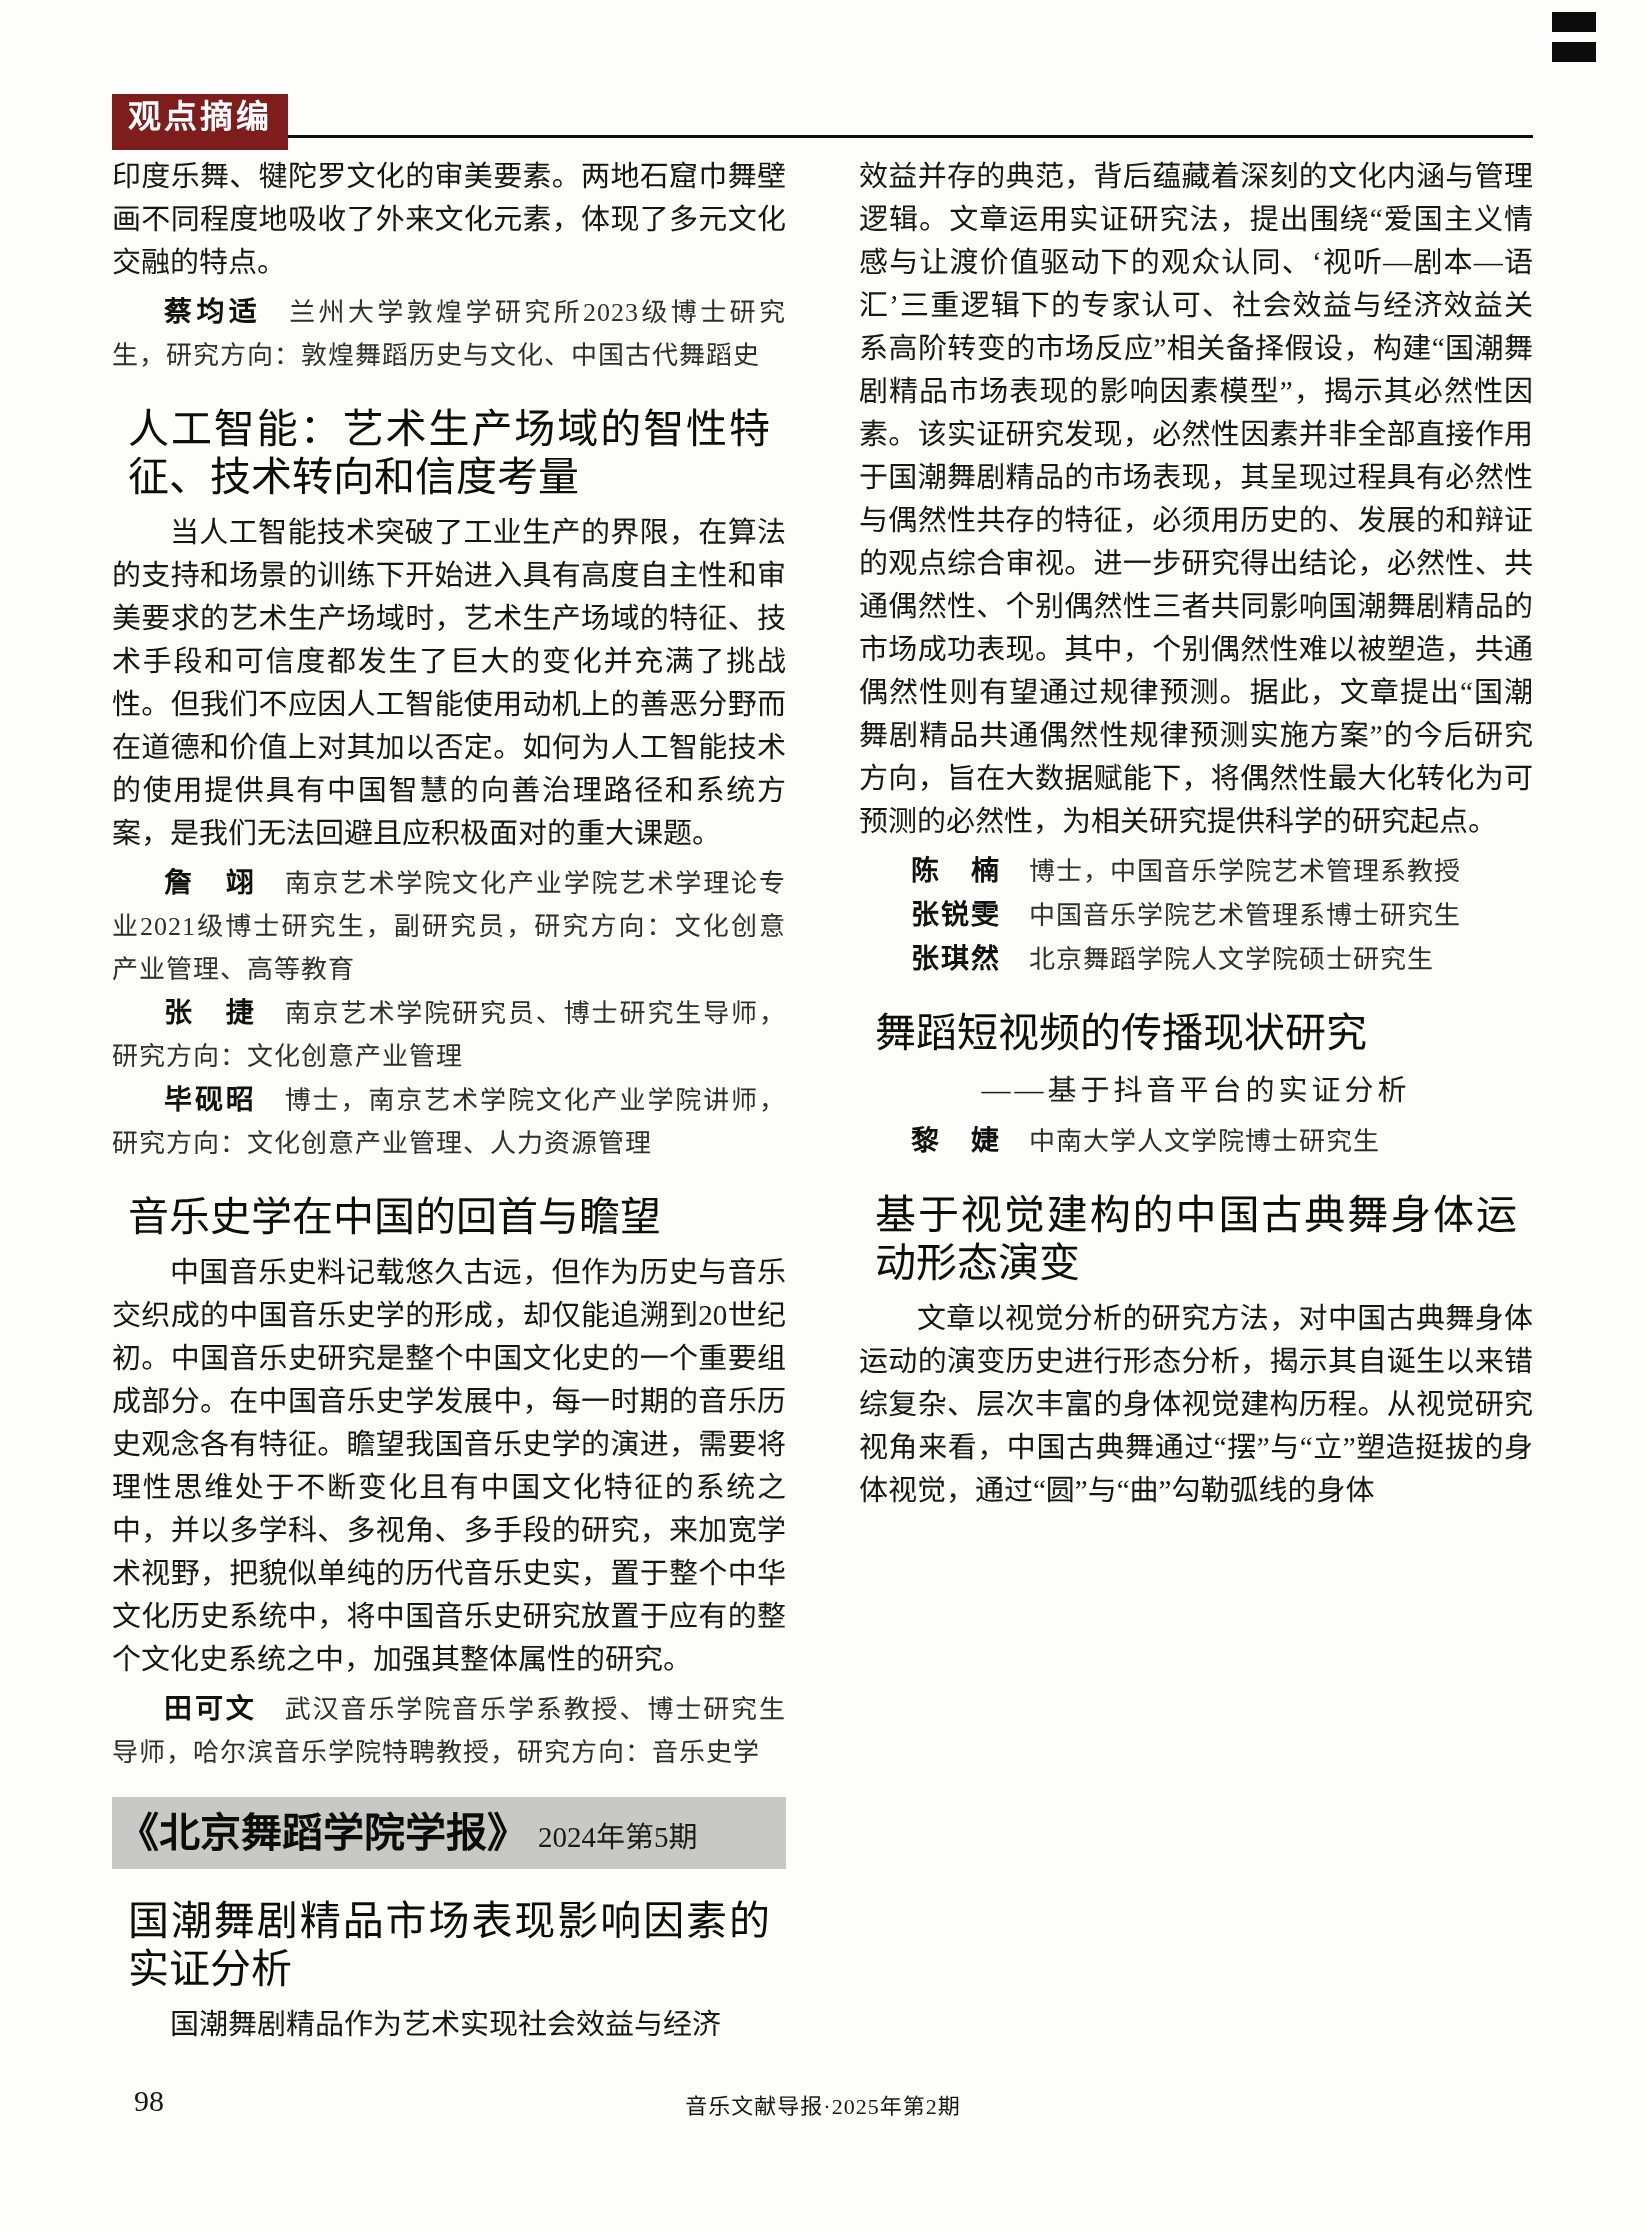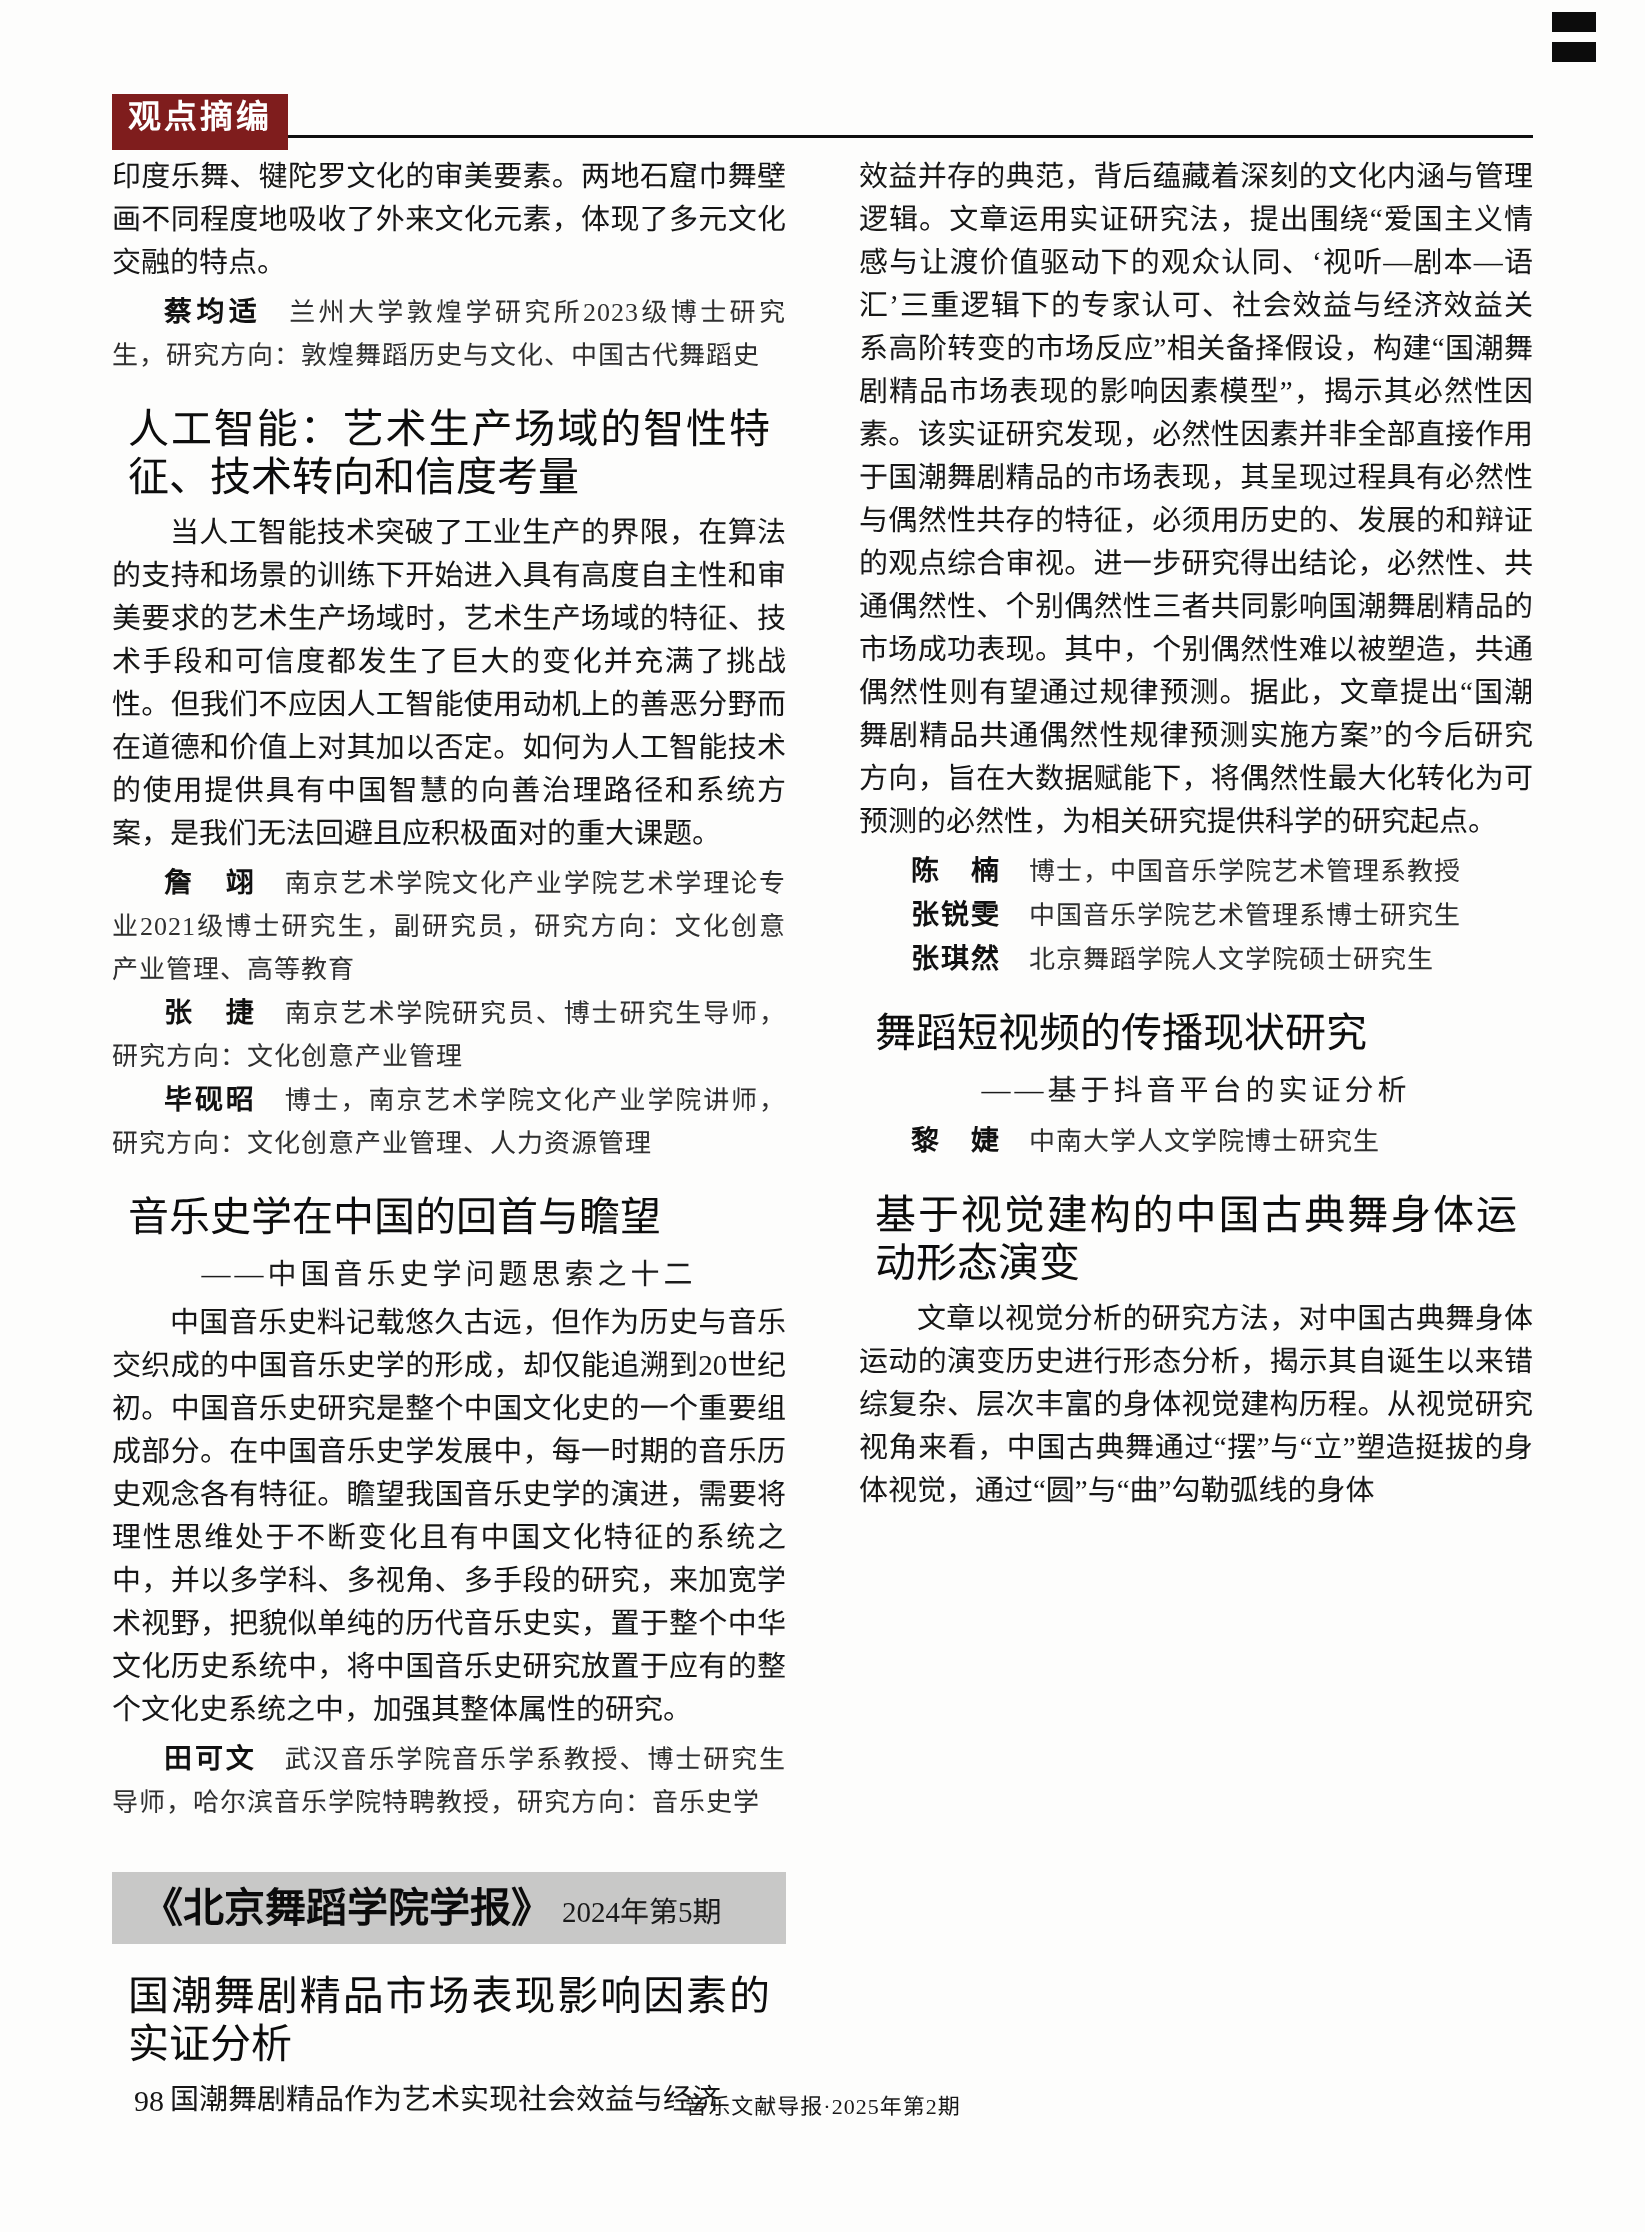--- a/index.html
+++ b/index.html
@@ -109,7 +109,6 @@
       </div>
 
       <h2 class="section">音乐史学在中国的回首与瞻望</h2>
-      <p class="subtitle">——中国音乐史学问题思索之十二</p>
       <p class="body indent">中国音乐史料记载悠久古远，但作为历史与音乐交织成的中国音乐史学的形成，却仅能追溯到20世纪初。中国音乐史研究是整个中国文化史的一个重要组成部分。在中国音乐史学发展中，每一时期的音乐历史观念各有特征。瞻望我国音乐史学的演进，需要将理性思维处于不断变化且有中国文化特征的系统之中，并以多学科、多视角、多手段的研究，来加宽学术视野，把貌似单纯的历代音乐史实，置于整个中华文化历史系统中，将中国音乐史研究放置于应有的整个文化史系统之中，加强其整体属性的研究。</p>
       <div class="authors">
         <p class="author-block"><span class="author-name">田可文</span><span>武汉音乐学院音乐学系教授、博士研究生导师，哈尔滨音乐学院特聘教授，研究方向：音乐史学</span></p>

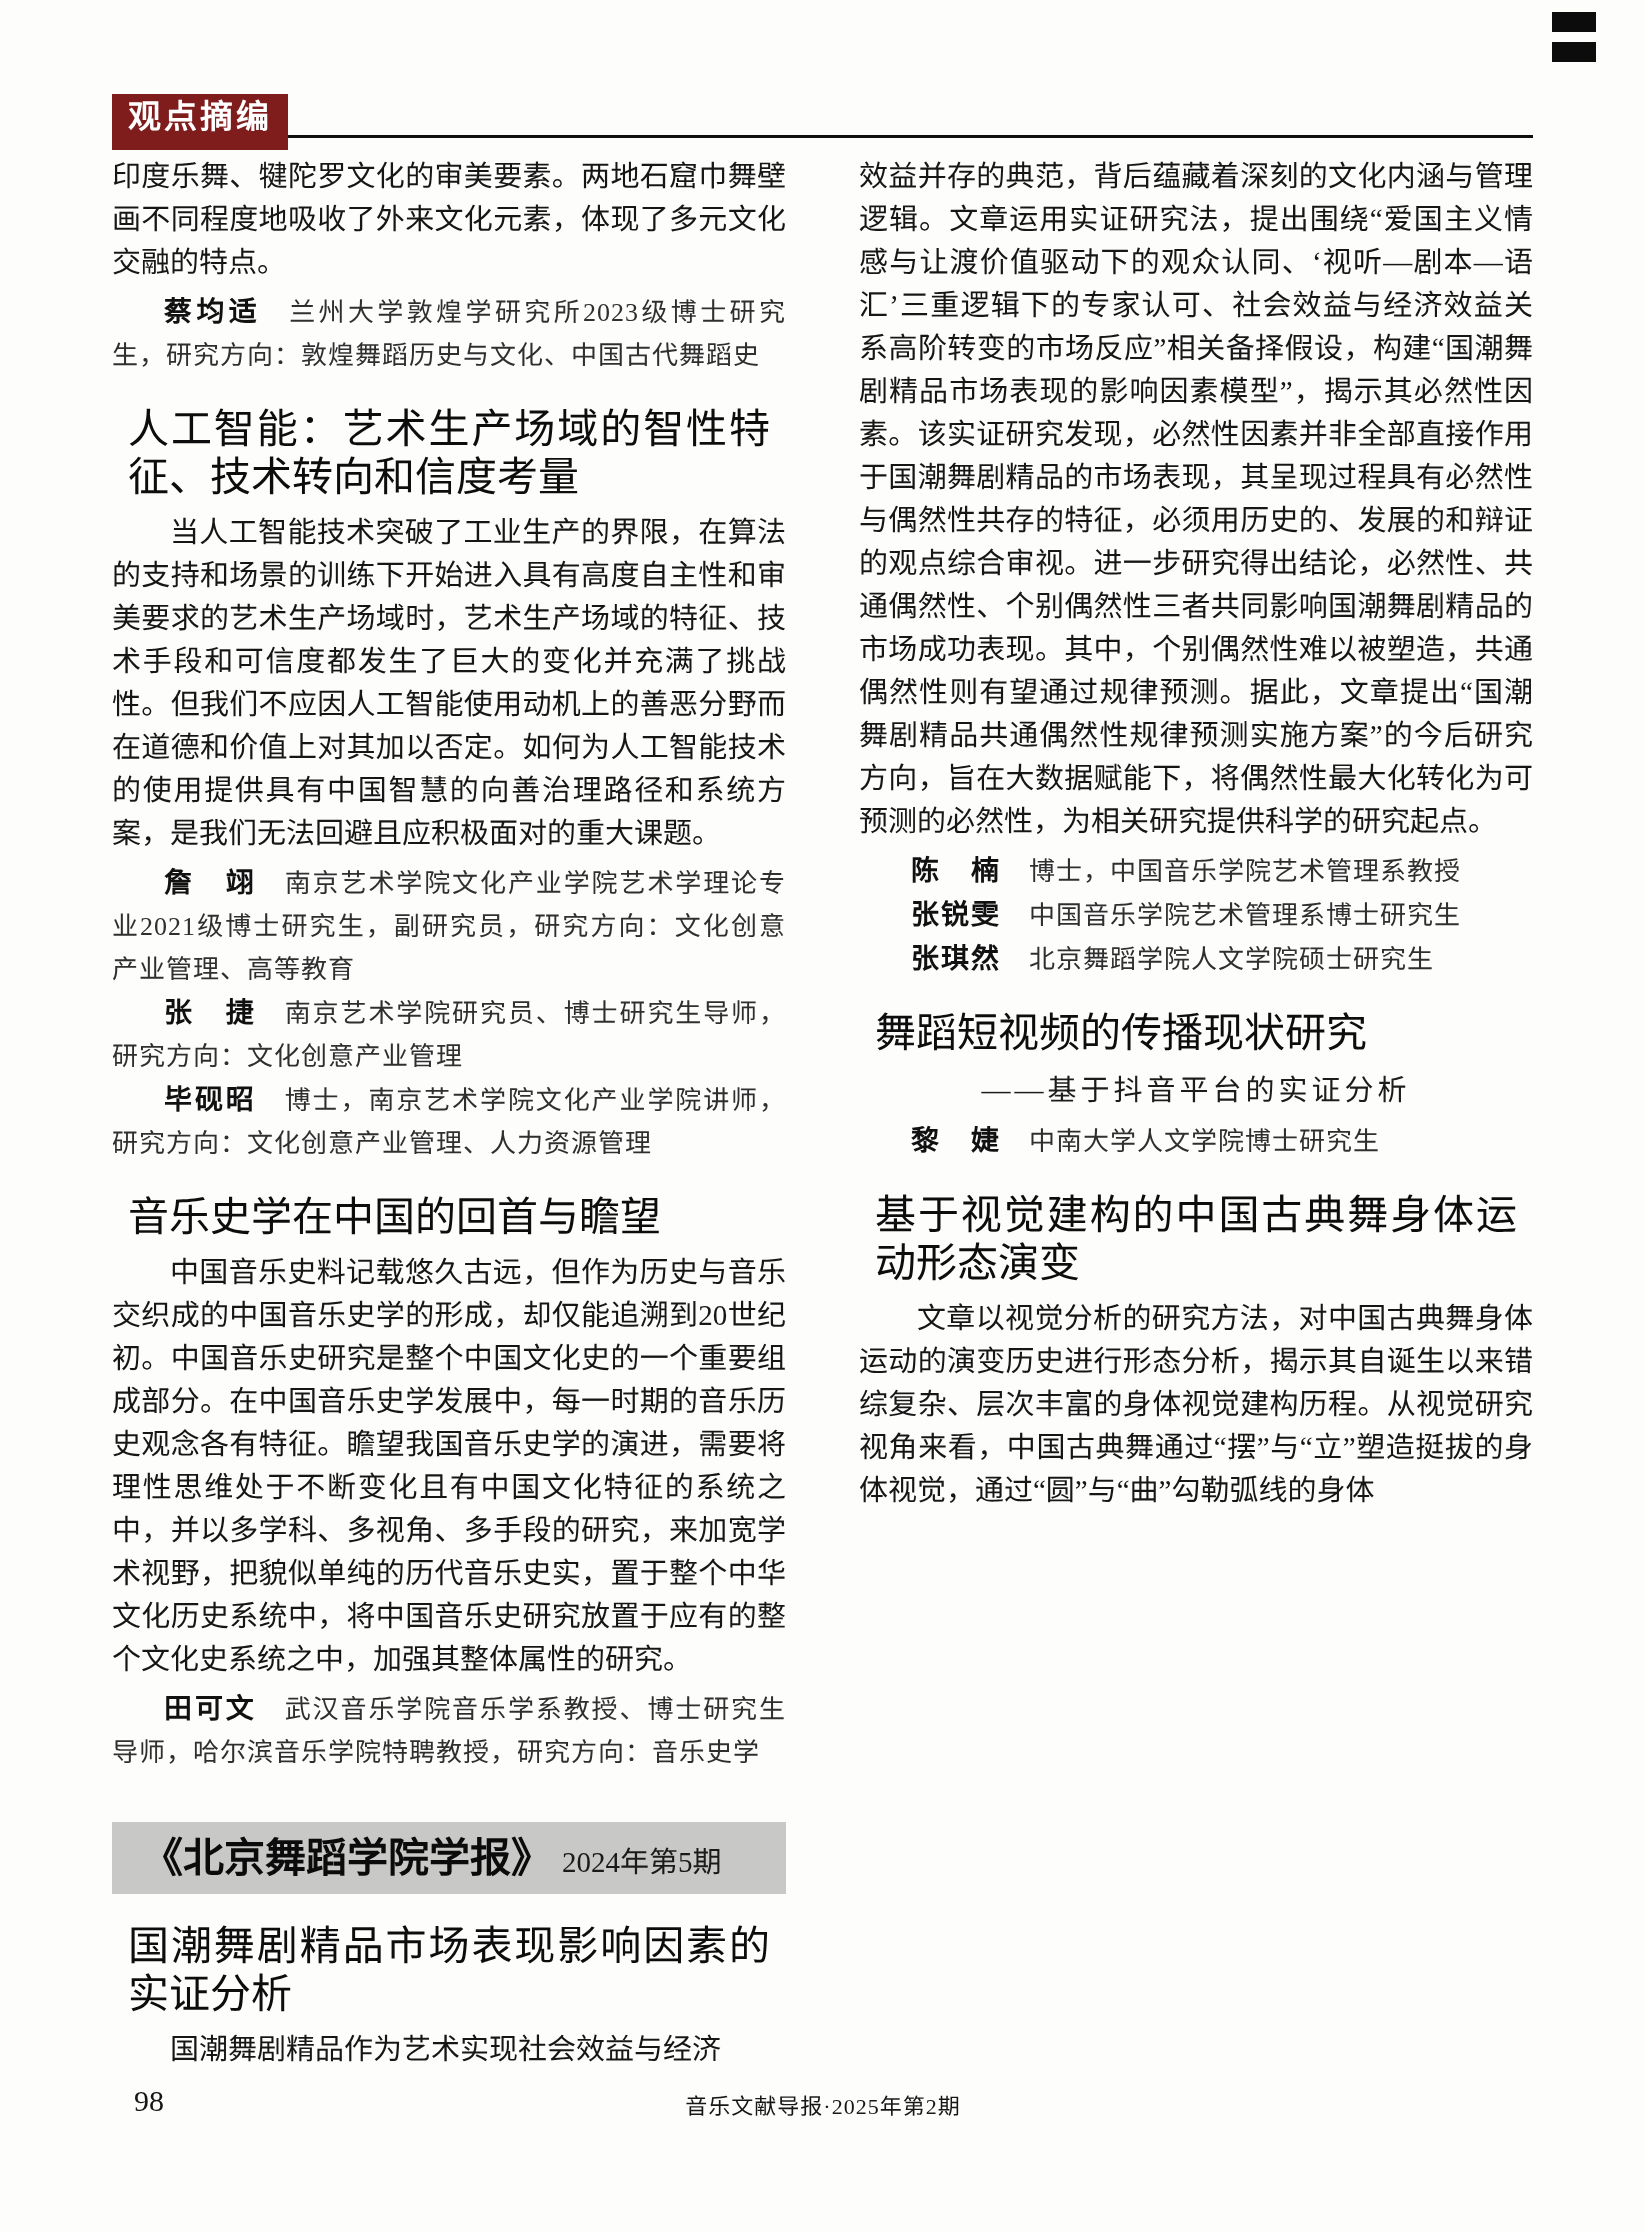--- a/index.html
+++ b/index.html
@@ -62,9 +62,9 @@
   }
 
   .banner {
-    margin-top:48px; width:100%; box-sizing:border-box;
+    margin-top:23px; width:100%; box-sizing:border-box;
     background:#c8c8c7; height:72px; line-height:72px;
-    padding-left:30px; white-space:nowrap;
+    padding-left:6px; white-space:nowrap;
   }
   .banner-journal {
     font-family:"Liberation Sans","DejaVu Sans",sans-serif;

